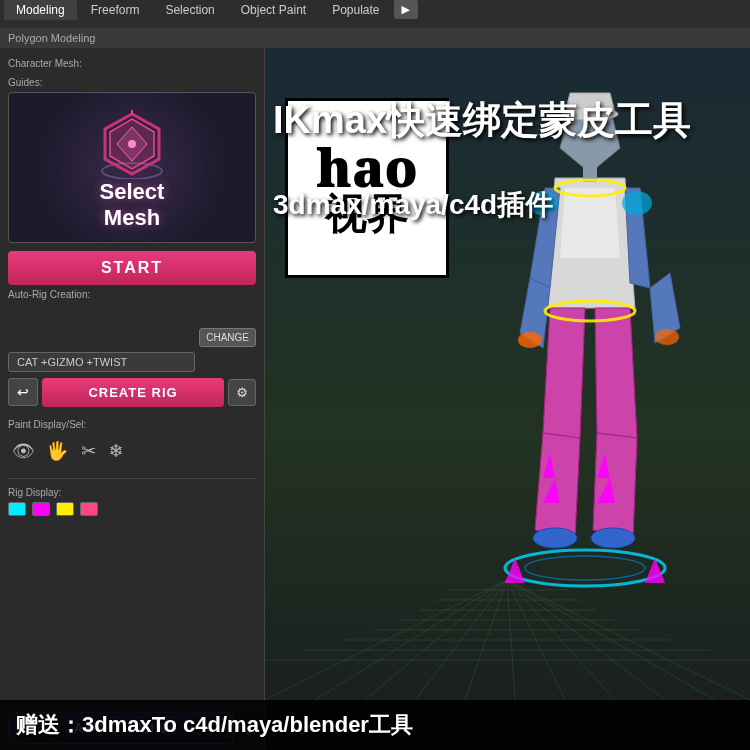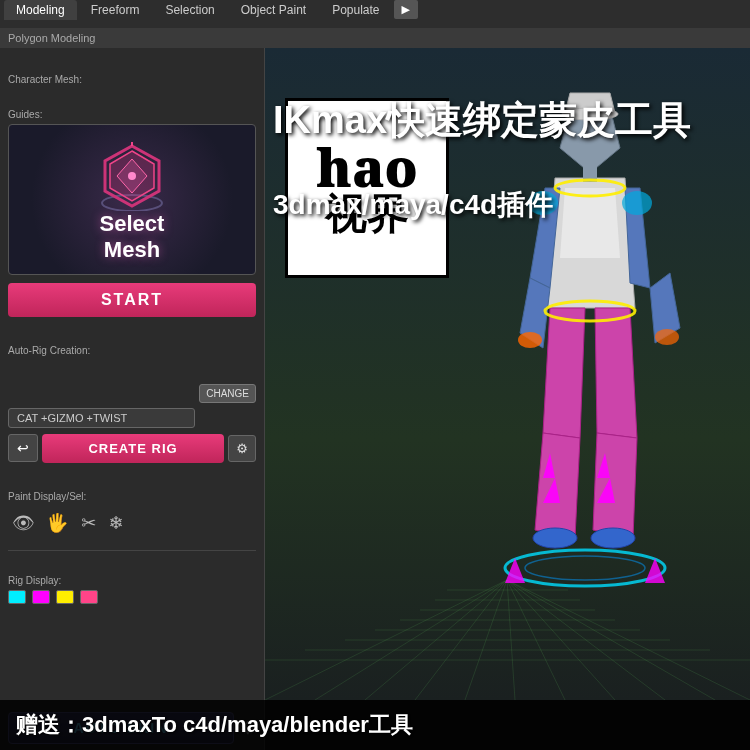--- a/index.html
+++ b/index.html
@@ -83,7 +83,7 @@
       font-size: 10px;
       color: #aaa;
       margin-bottom: 4px;
-      margin-top: 20px;
+      margin-top: 4px;
     }
 
     

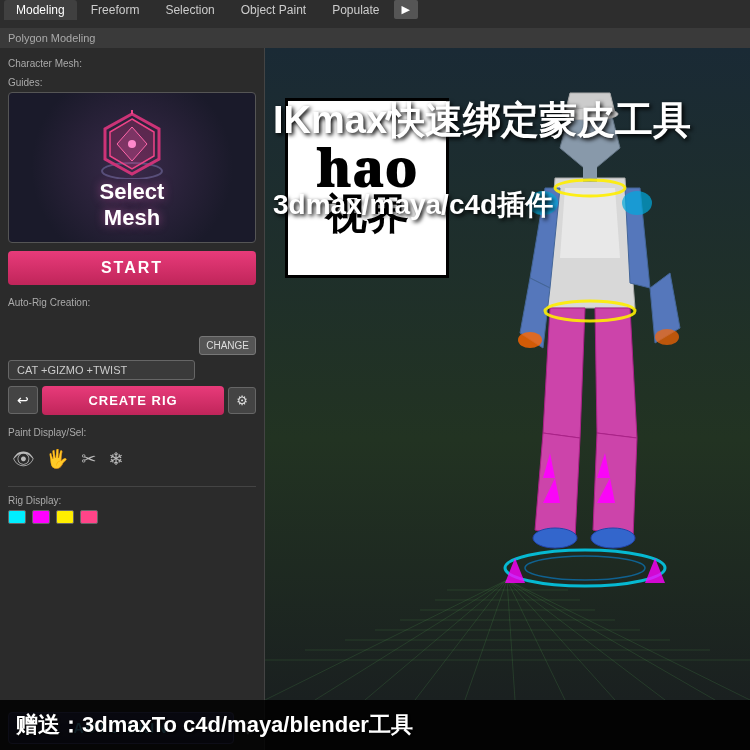--- a/index.html
+++ b/index.html
@@ -121,7 +121,7 @@
       font-weight: bold;
       cursor: pointer;
       letter-spacing: 2px;
-      margin-bottom: 8px;
+      margin-bottom: 0;
     }
 
     

